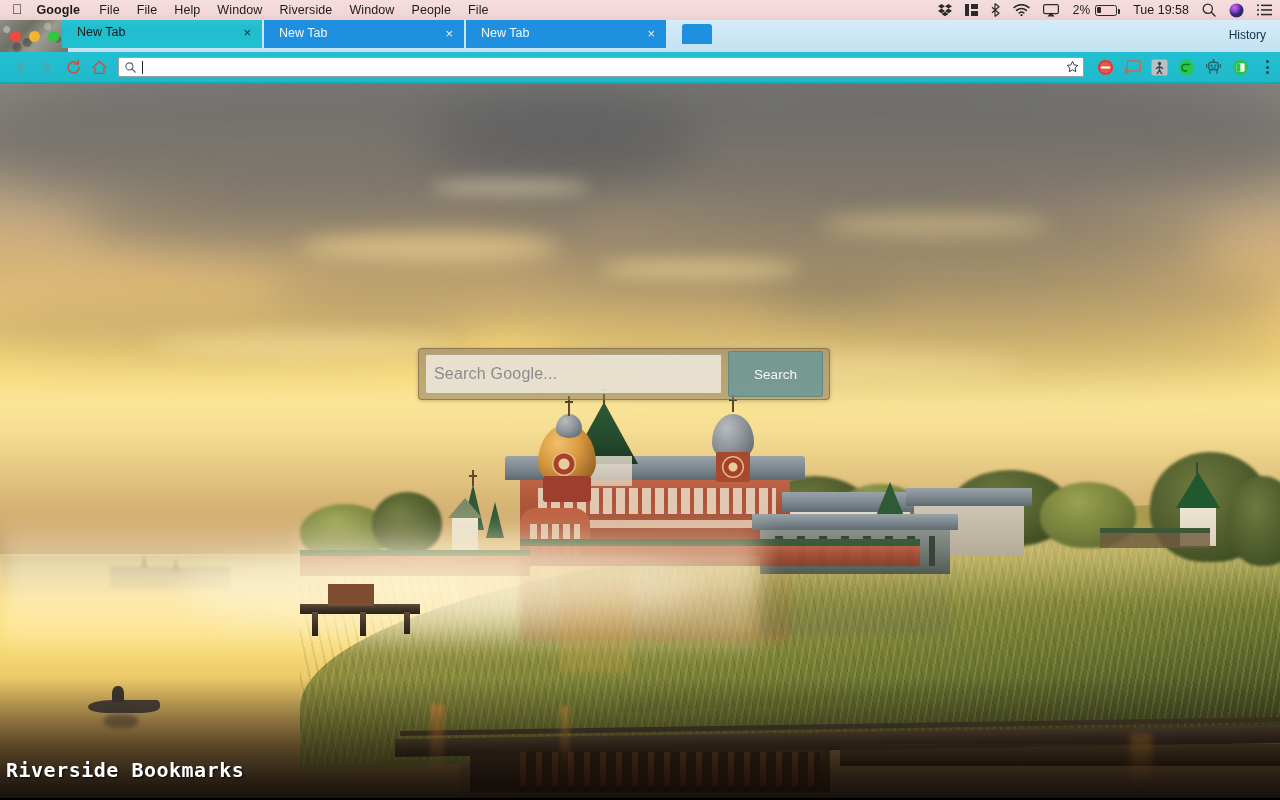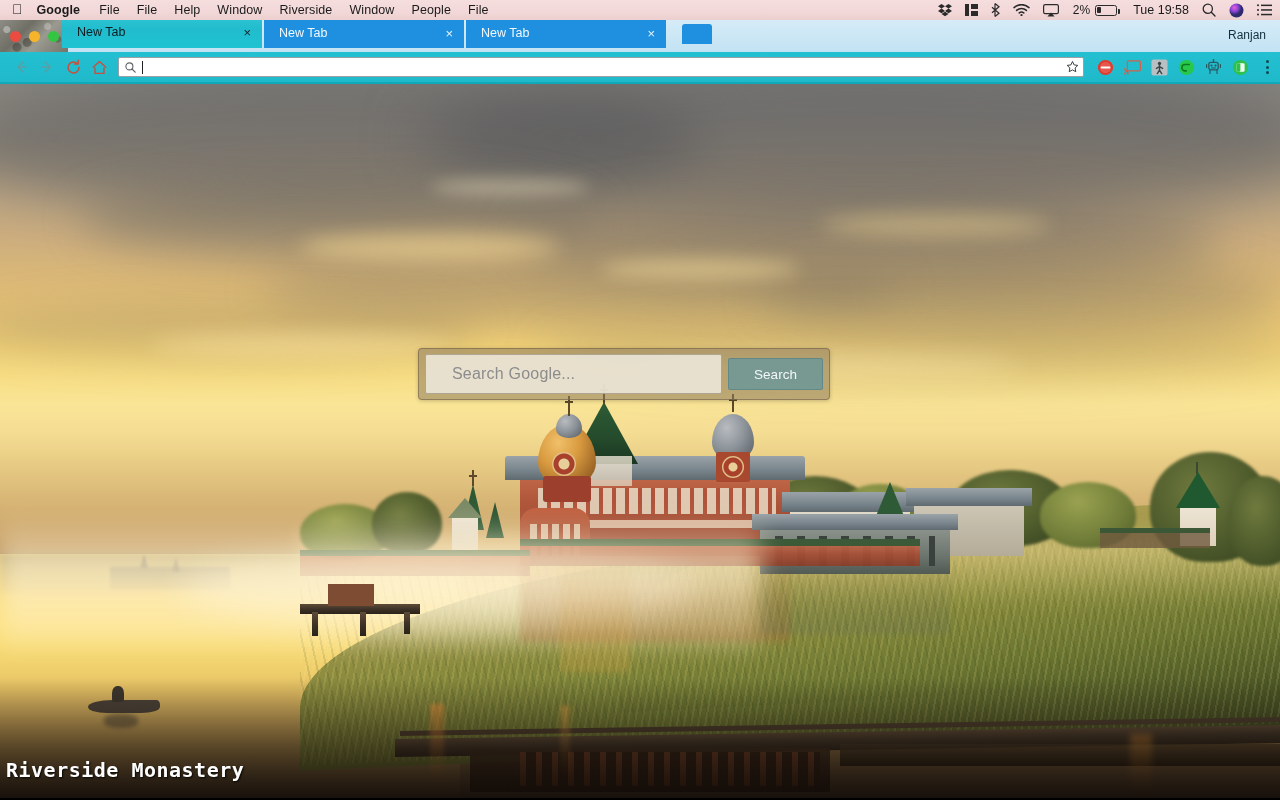--- a/index.html
+++ b/index.html
@@ -418,7 +418,7 @@
         <div class="newtab-btn"></div>
       </div>
 
-      <span class="profile-name">Ranjan</span>
+      <span class="profile-name">History</span>
     </div>
 
     <div id="toolbar">

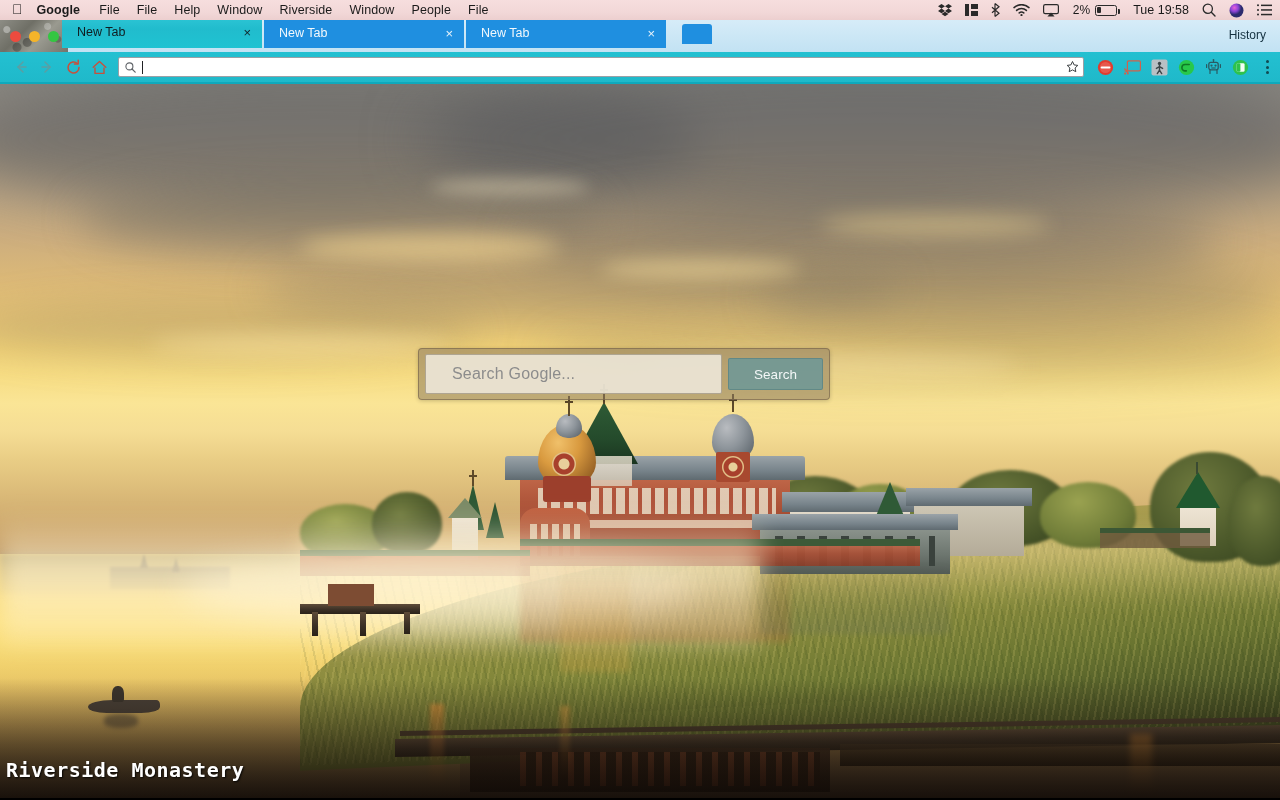--- a/index.html
+++ b/index.html
@@ -281,7 +281,7 @@
   .search-field {
     flex: 1; height: 40px; background: rgba(236,229,214,.92);
     border: 1px solid rgba(150,140,120,.7); border-radius: 2px;
-    display: flex; align-items: center; padding: 0 26px;
+    display: flex; align-items: center; padding: 0 8px;
     font-size: 16px; color: #8c8c8c; letter-spacing: .2px;
   }
   .search-btn {

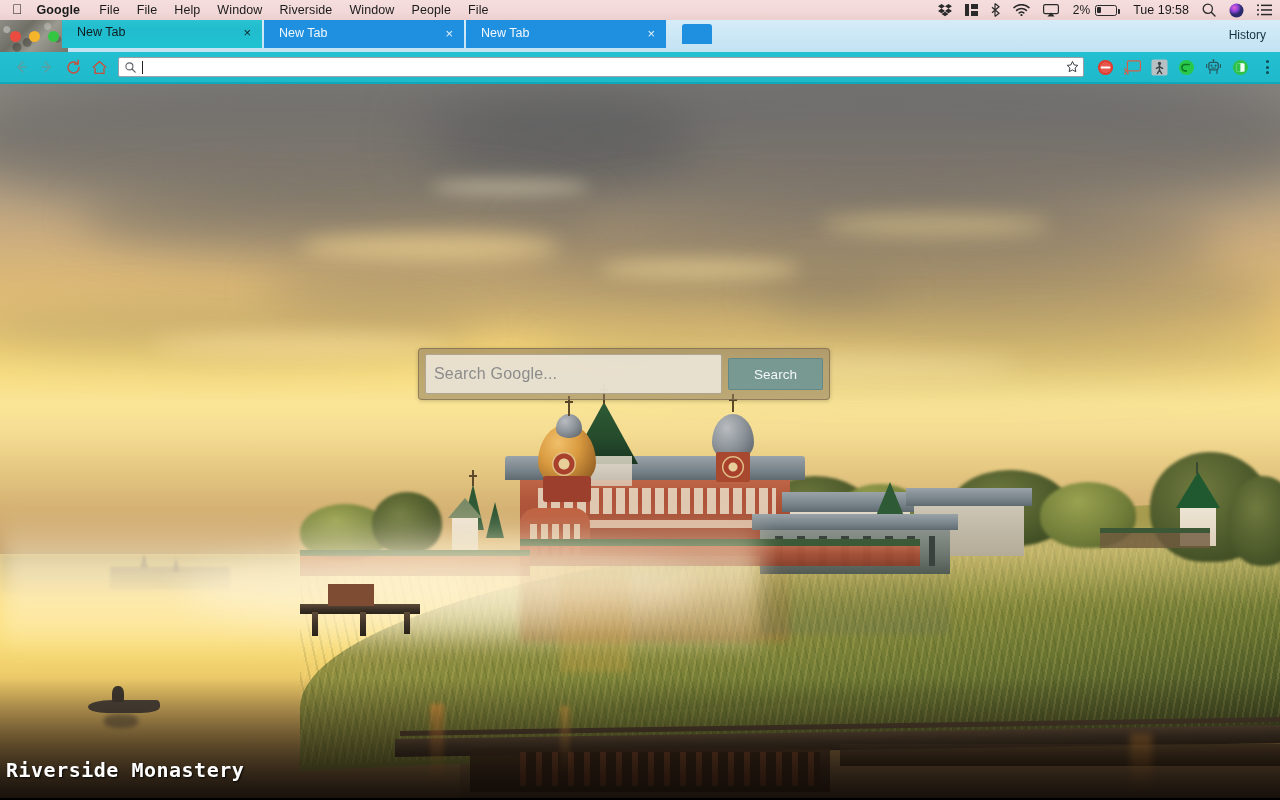--- a/index.html
+++ b/index.html
@@ -285,7 +285,7 @@
     font-size: 16px; color: #8c8c8c; letter-spacing: .2px;
   }
   .search-btn {
-    width: 95px; height: 32px; margin-left: 6px;
+    width: 95px; height: 46px; margin-left: 6px;
     background: rgba(108,152,152,.85);
     border: 1px solid rgba(92,132,132,.8); border-radius: 2px;
     display: flex; align-items: center; justify-content: center;

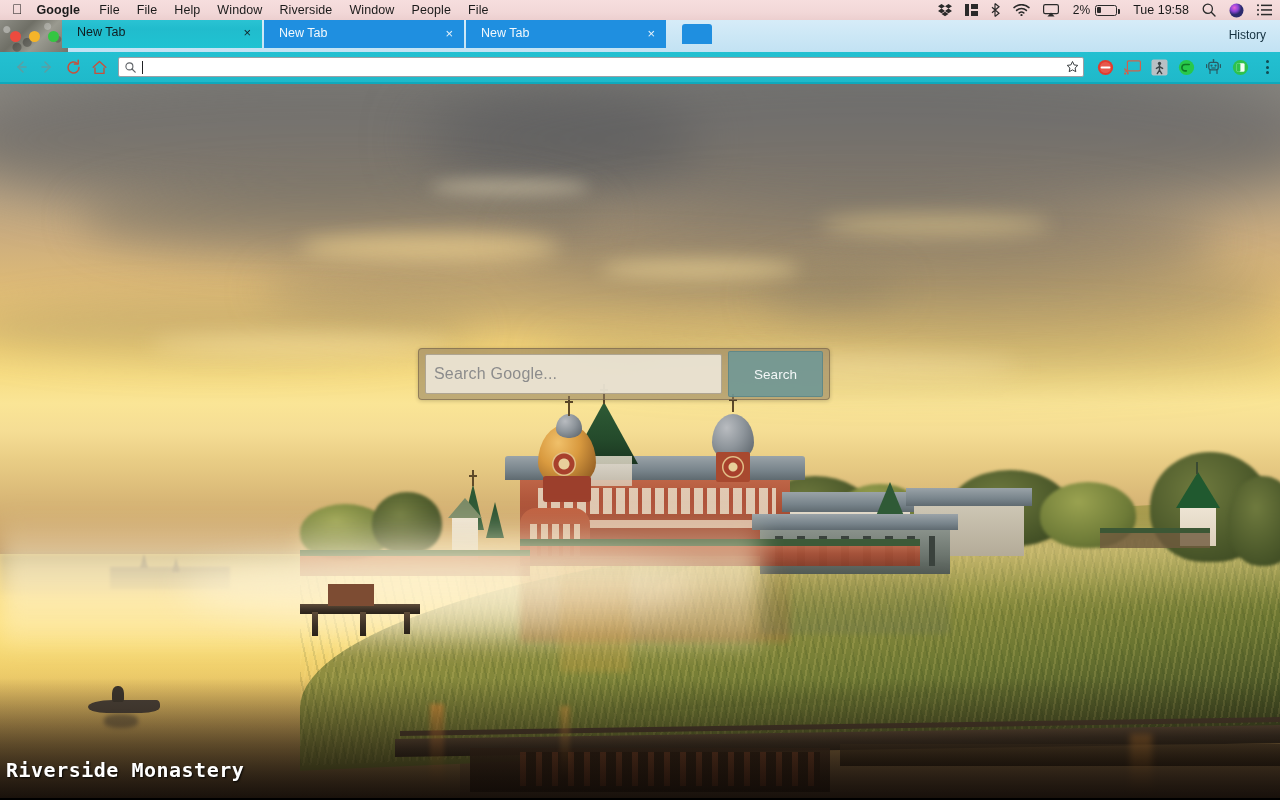--- a/index.html
+++ b/index.html
@@ -671,7 +671,7 @@
       </div>
 
       <div class="caption">
-        <div class="title">Riverside Monastery</div>
+        <div class="title">Riverside Bookmarks</div>
       </div>
 
     </div>

